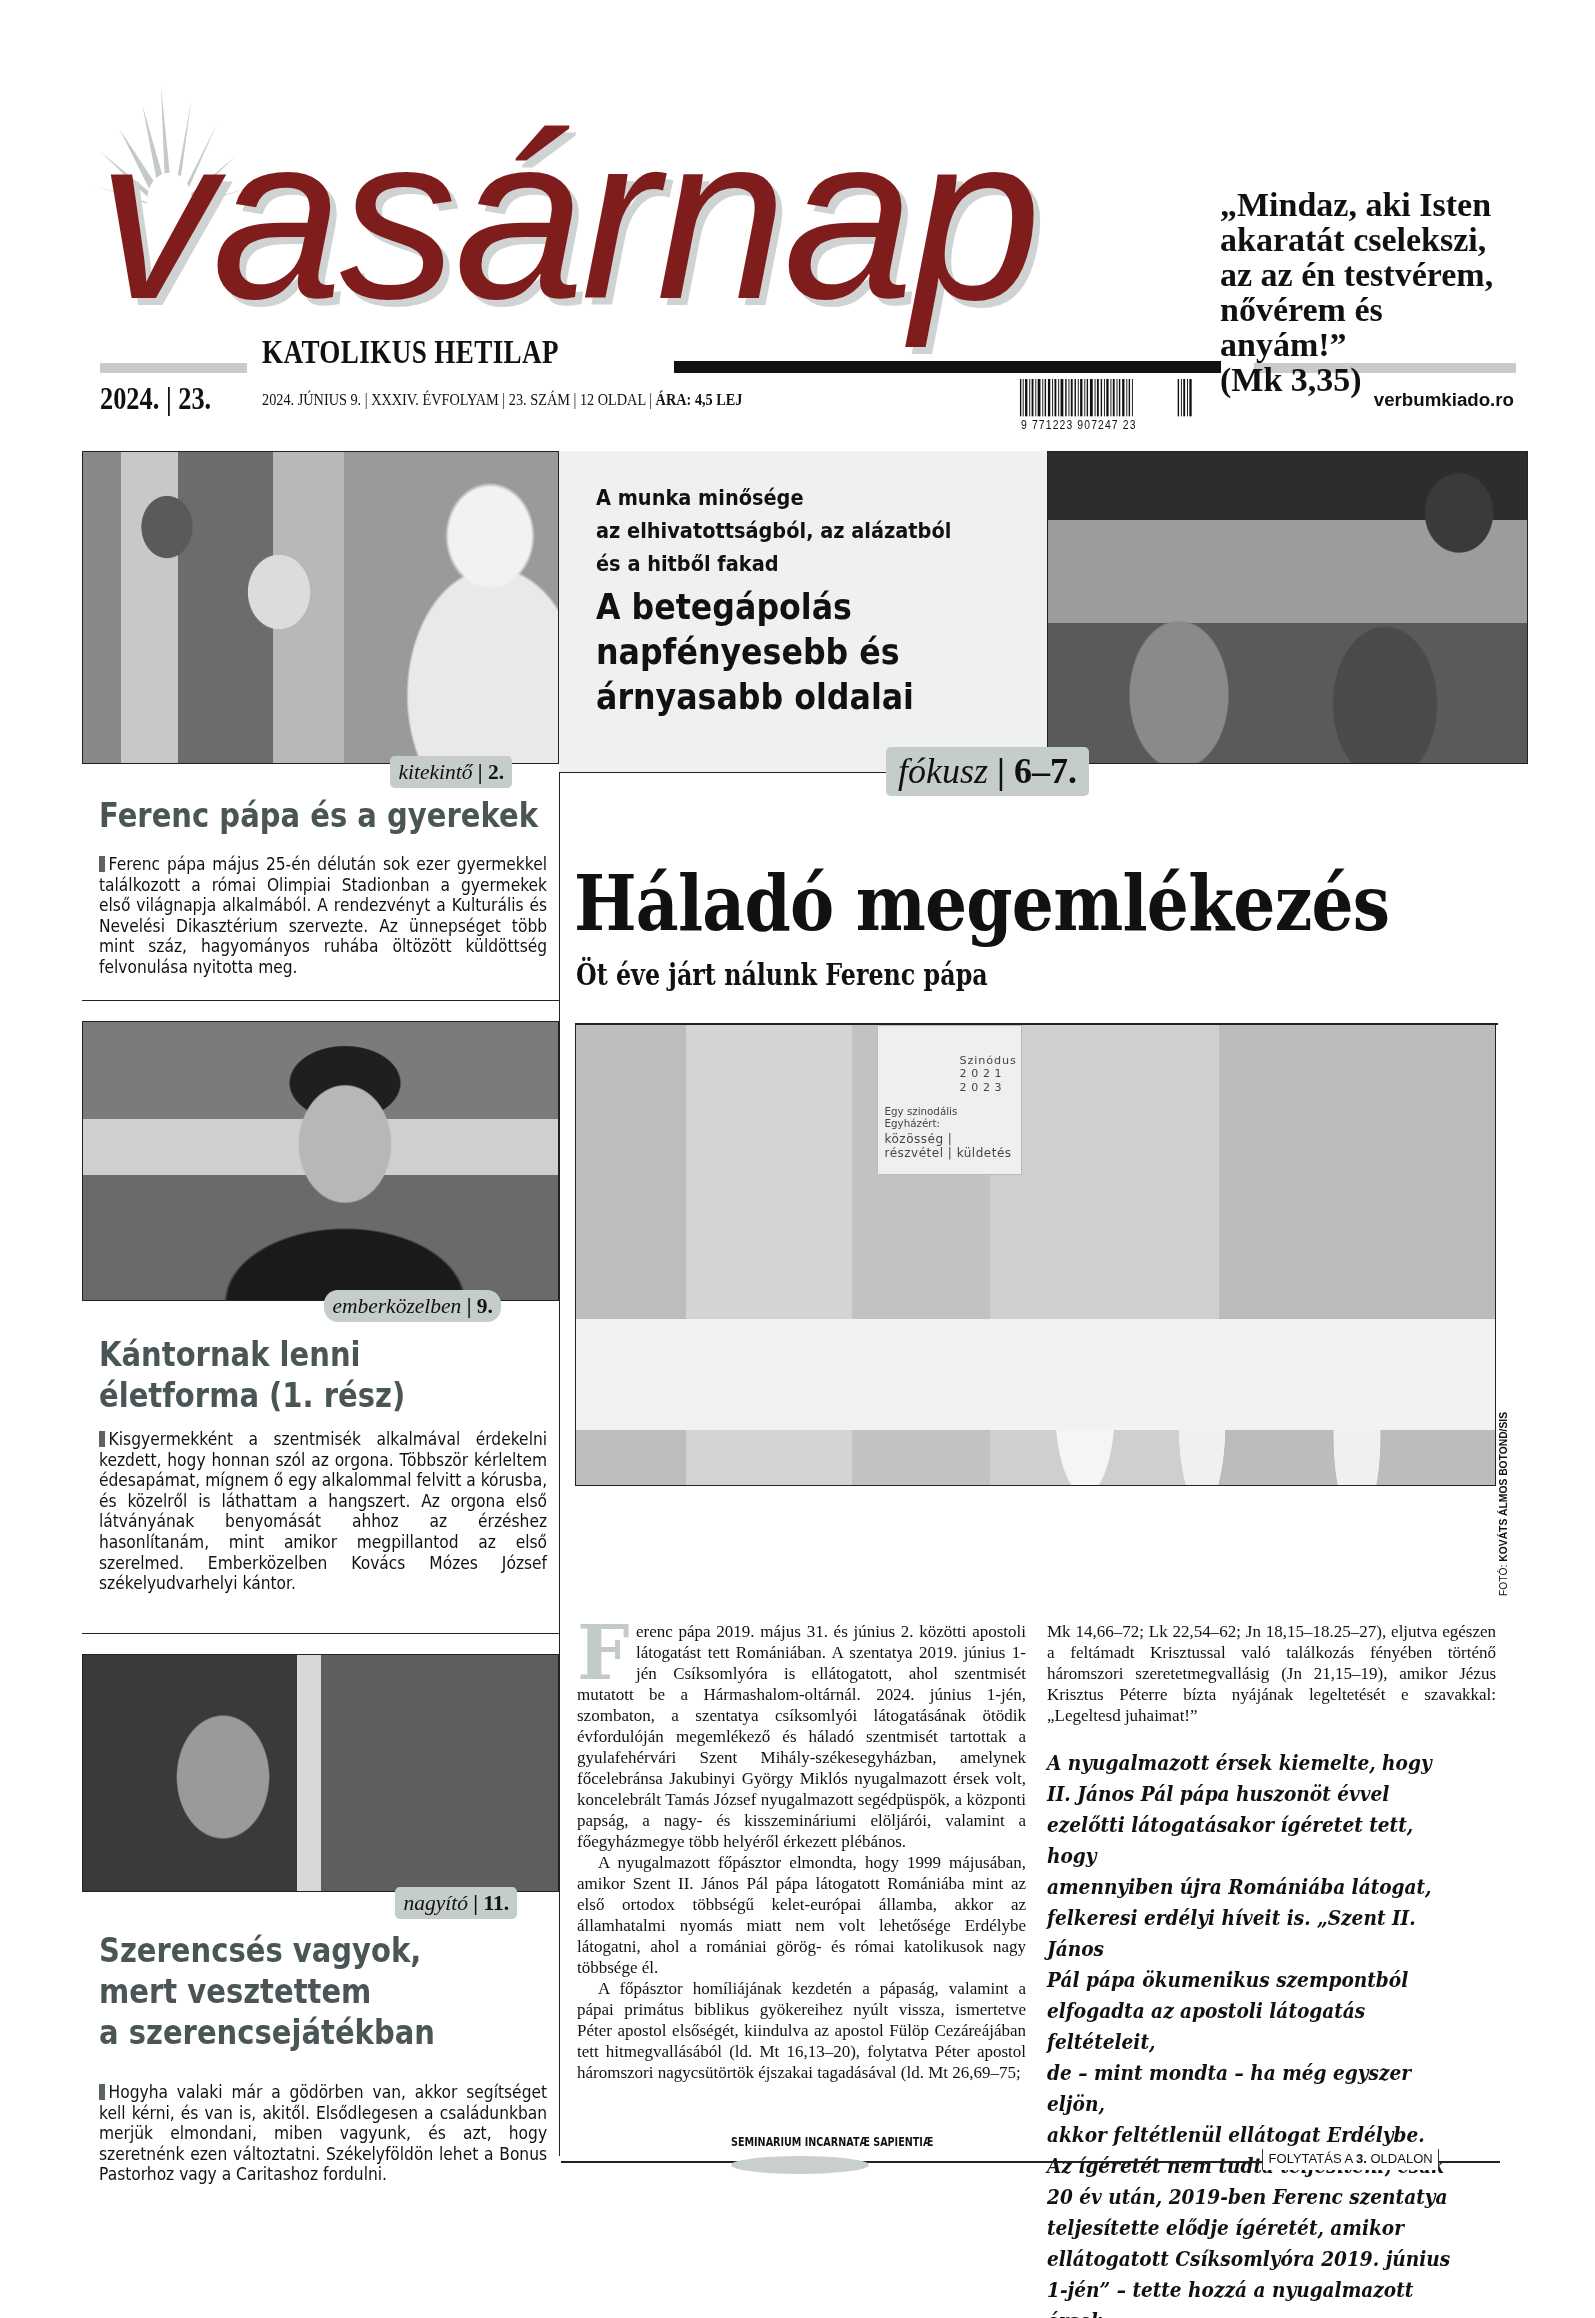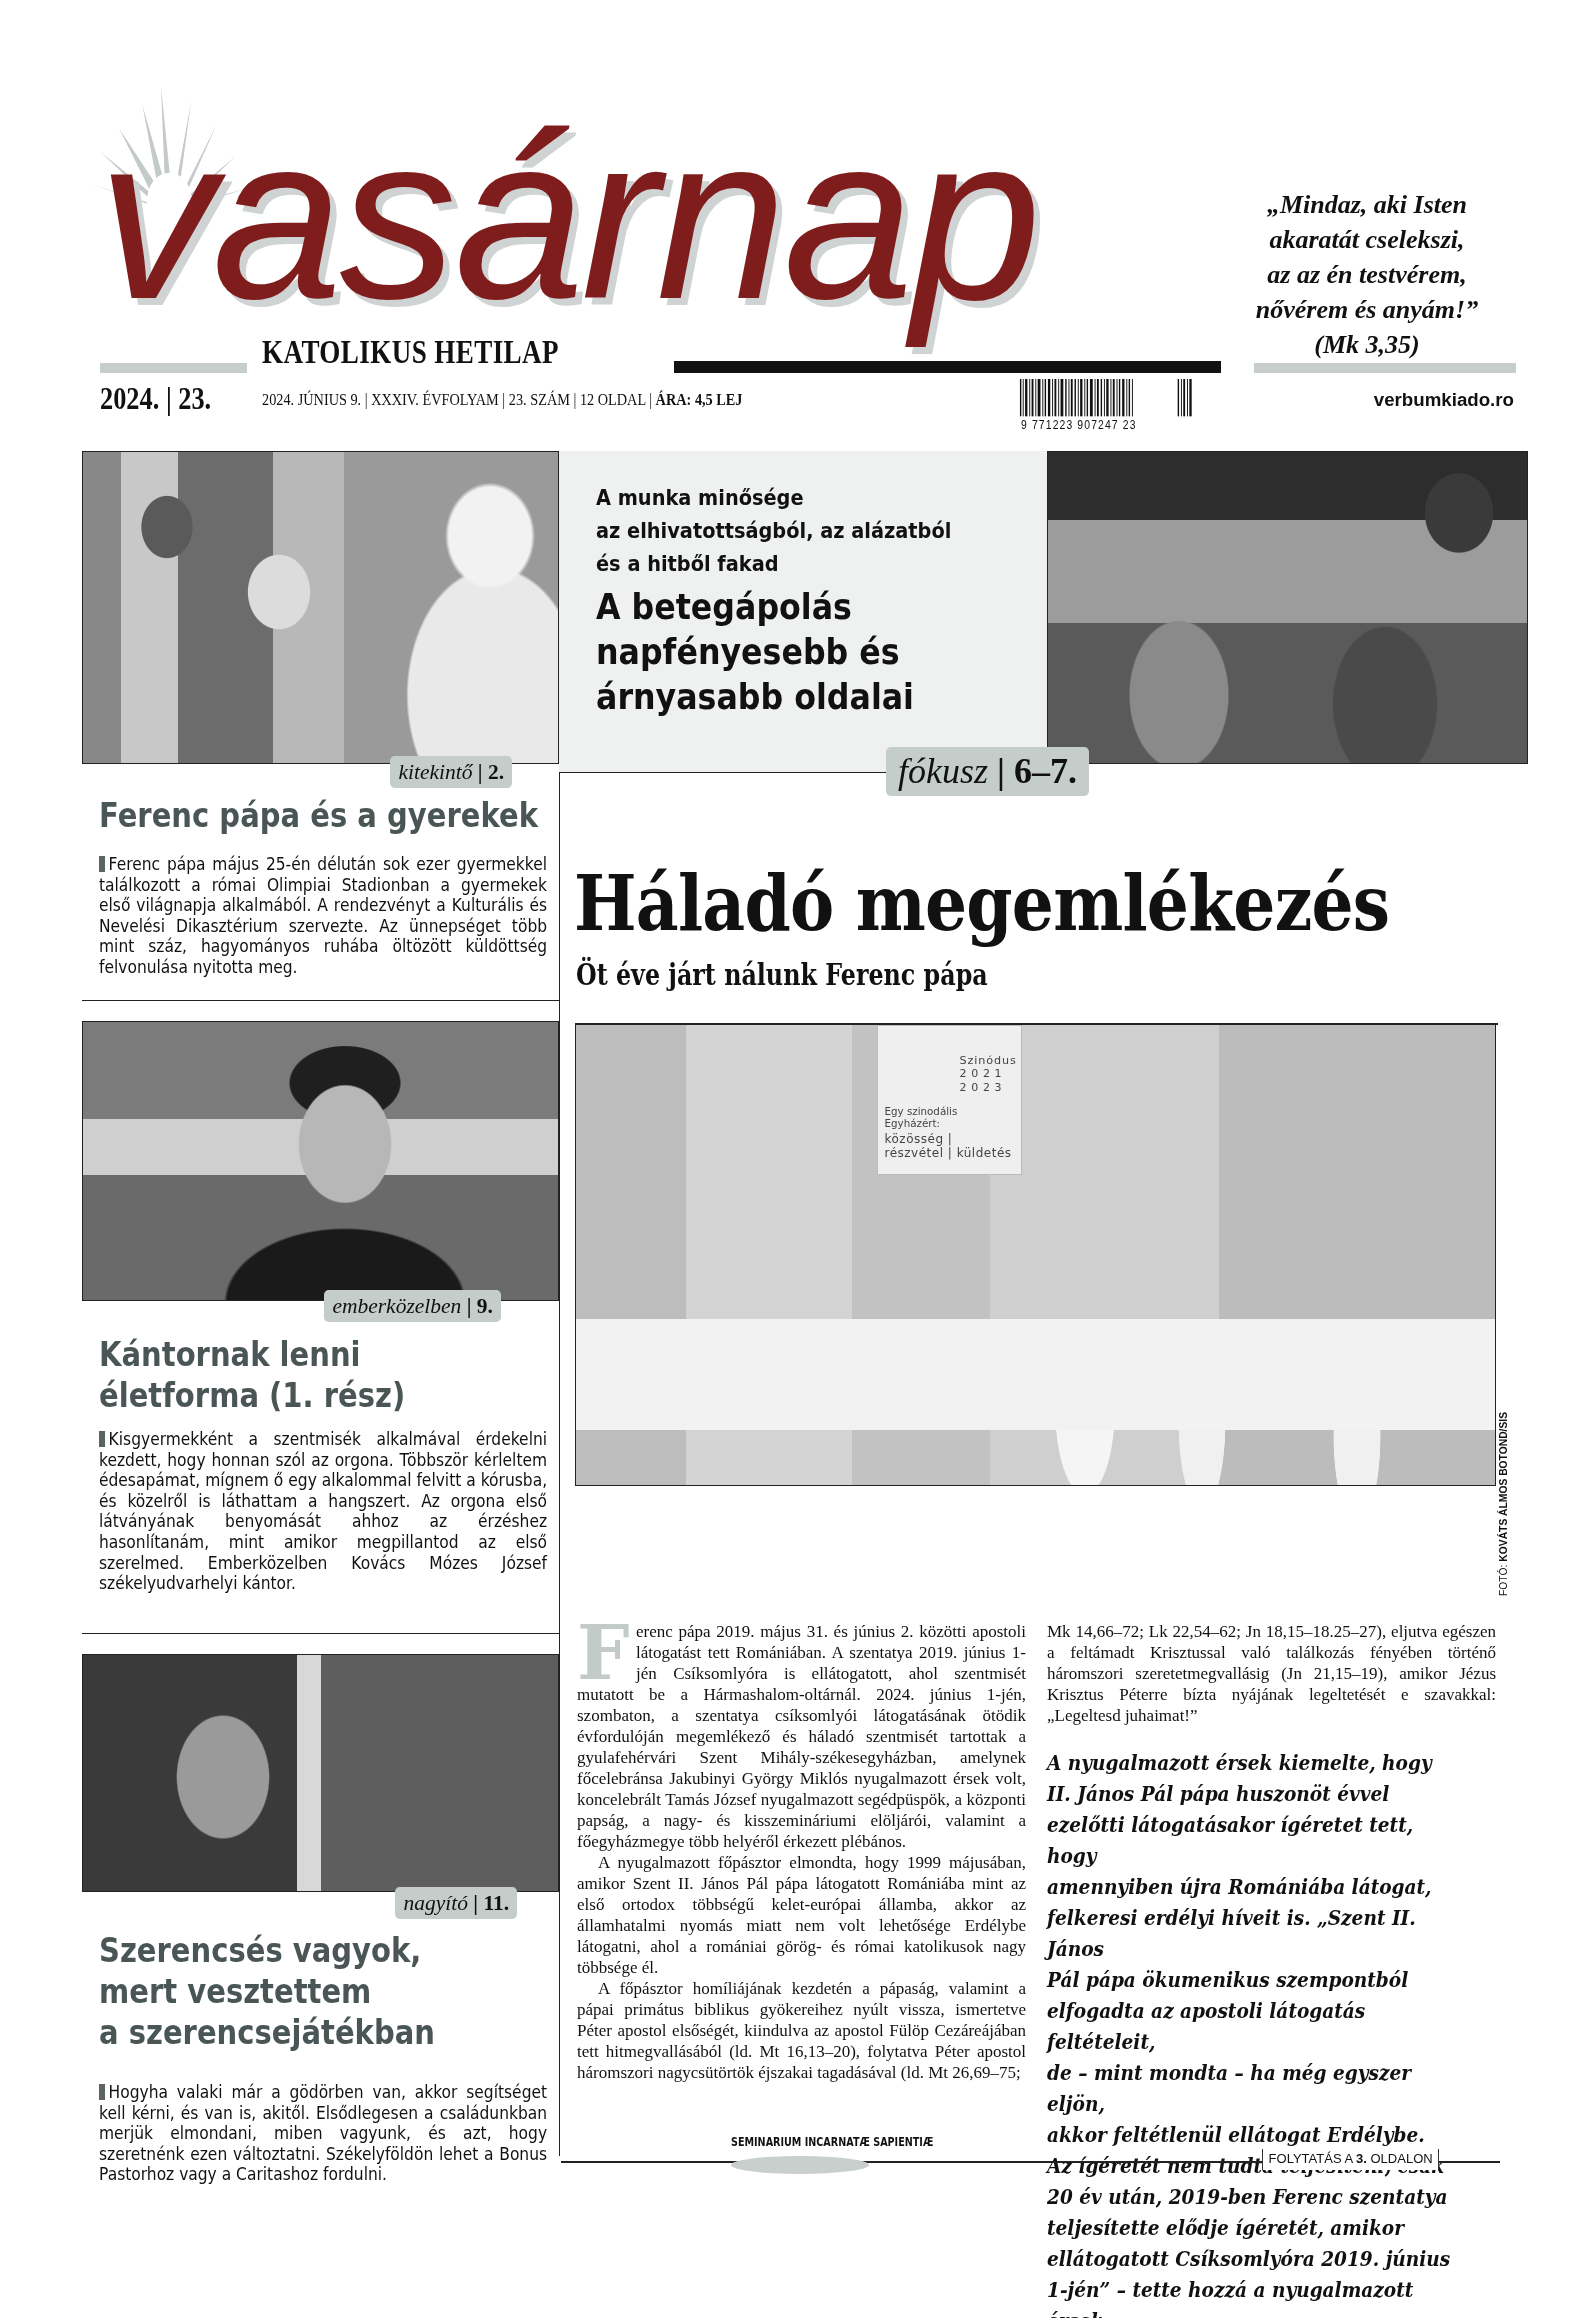--- a/index.html
+++ b/index.html
@@ -27,9 +27,9 @@
   .bar-grey-r { left: 1254px; top: 363px; width: 262px; height: 10.3px; background: #c7cdcc; }
 
   .quote {
-    left: 1220px; top: 187px; width: 294px; text-align: center;
-    font-family: "Liberation Serif", serif; font-style: italic; font-weight: 700;
-    font-size: 26px; line-height: 35px; color: #111; white-space: pre-line;
+    left: 1220px; top: 187px; width: 294px; text-align: left;
+    font-family: "Liberation Serif", serif; font-weight: 700;
+    font-size: 34px; line-height: 35px; color: #111; white-space: pre-line;
   }
 
   .issue-big {

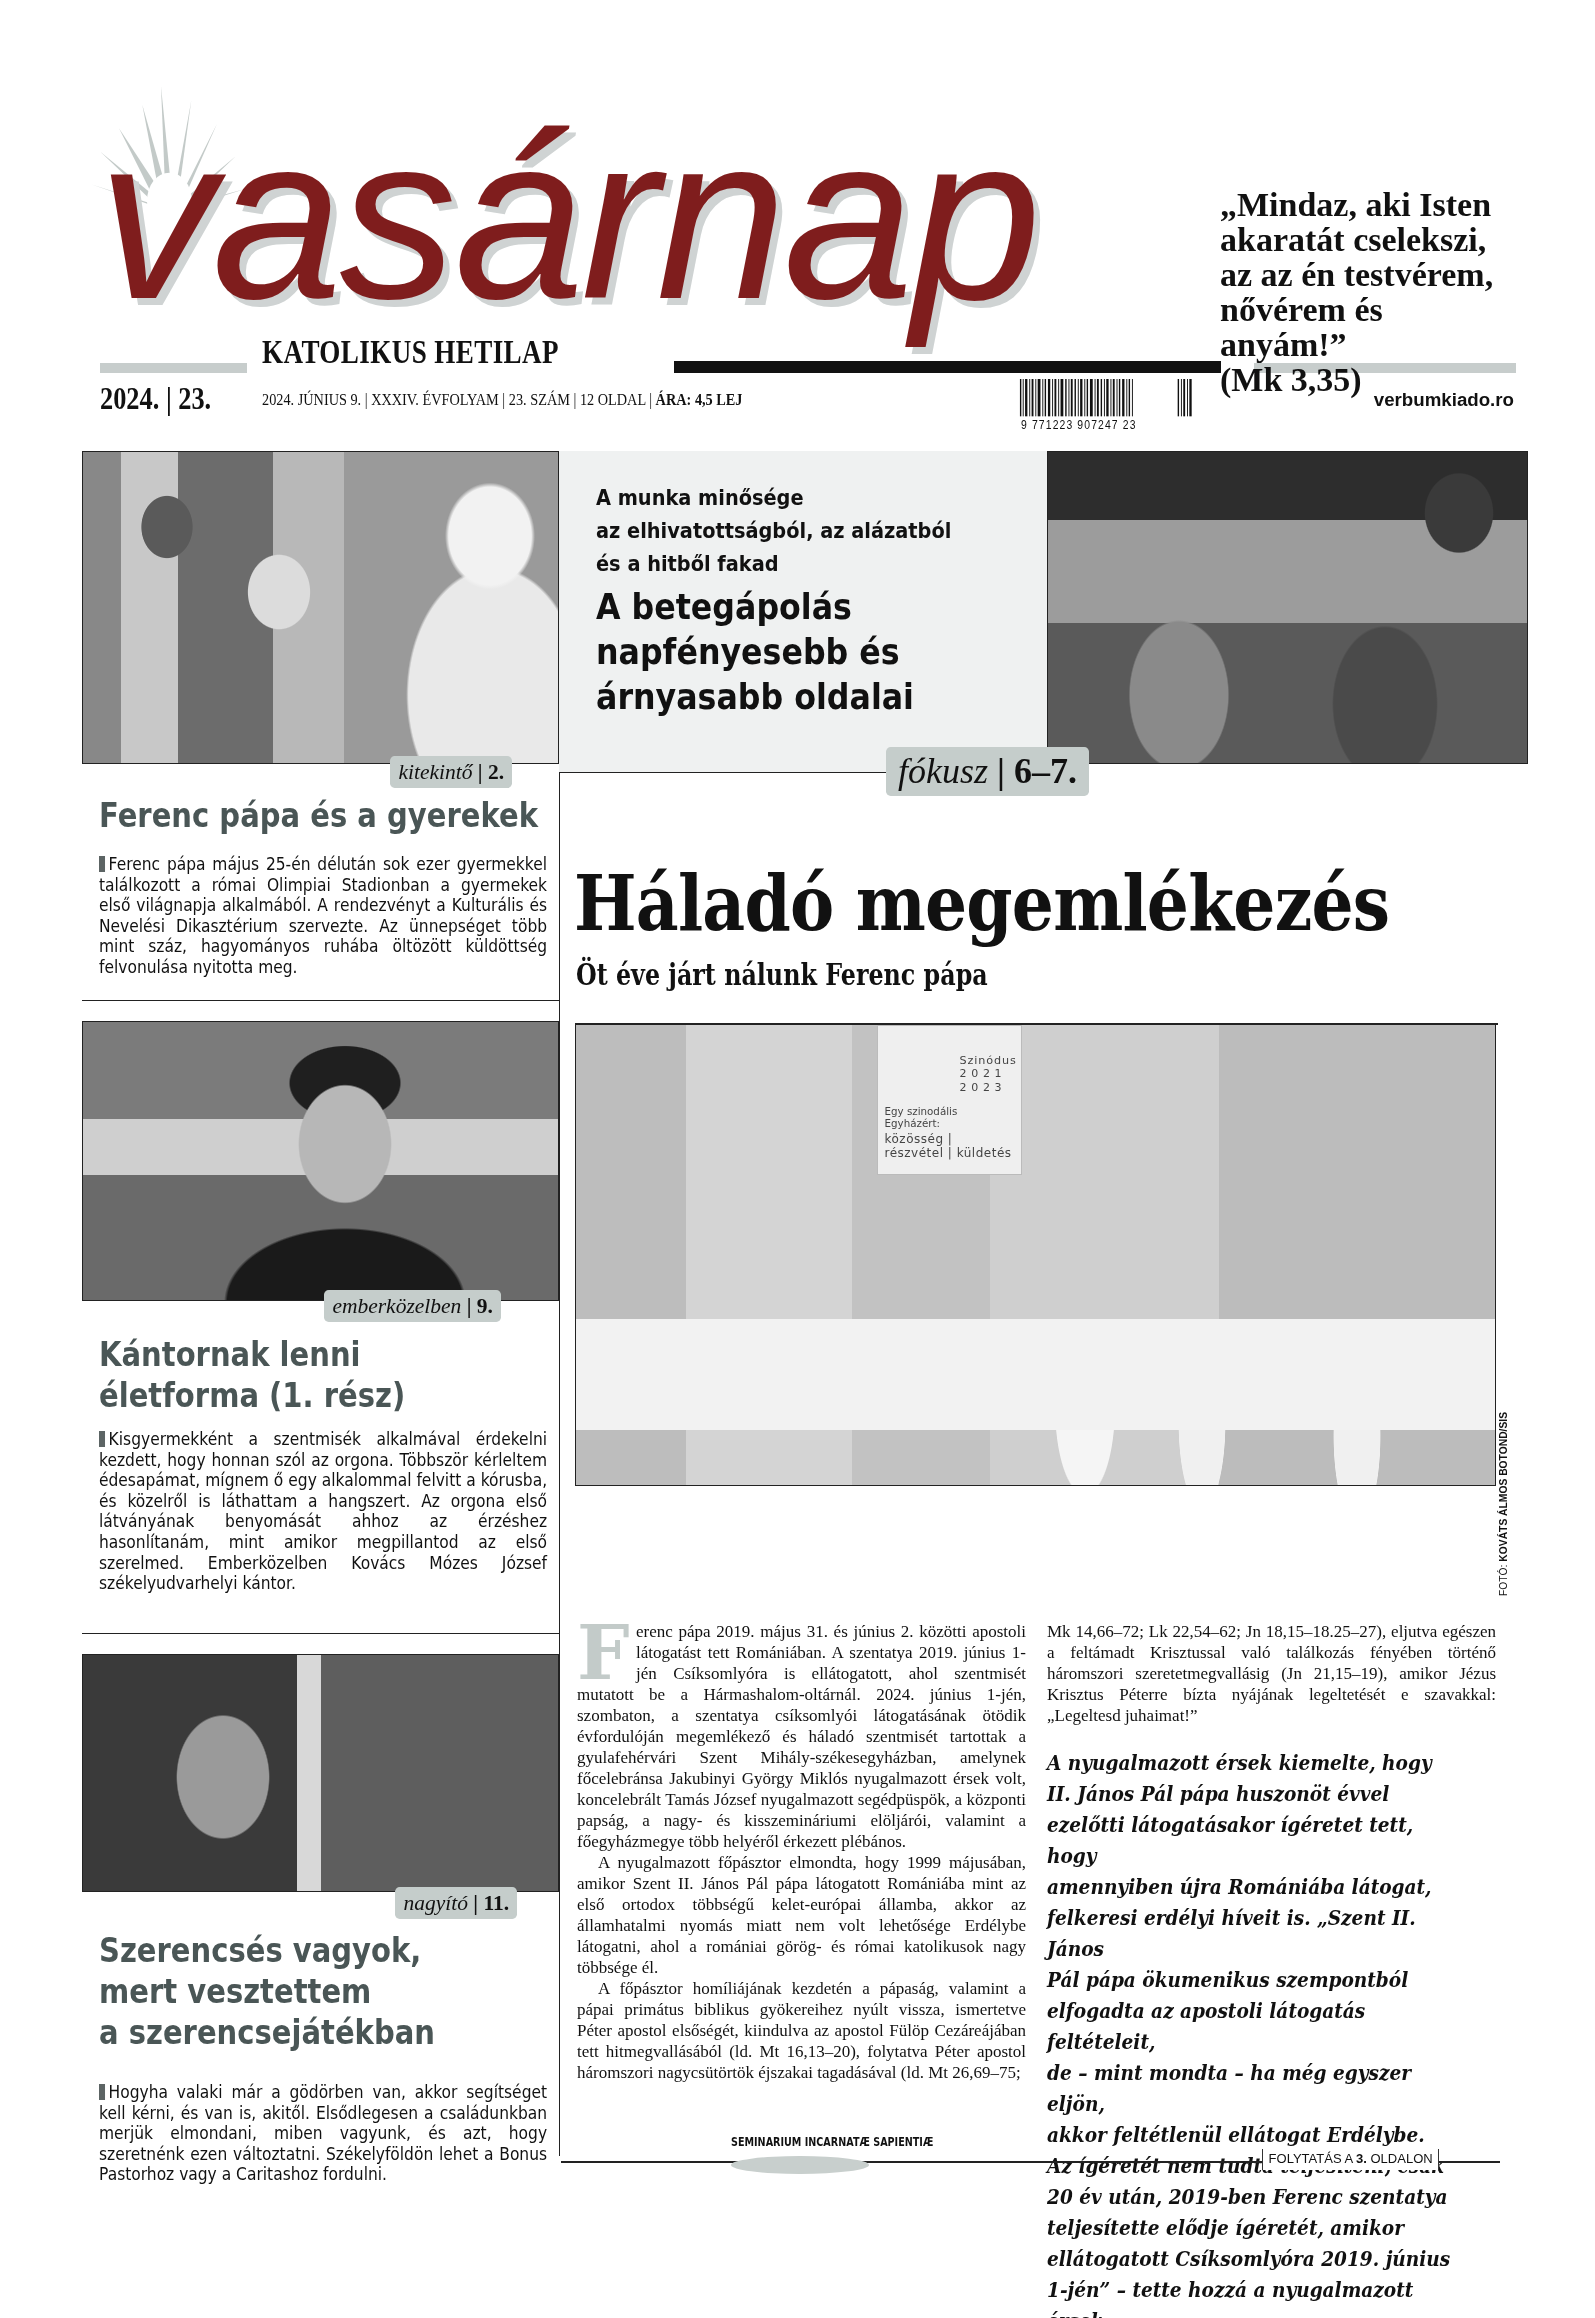--- a/index.html
+++ b/index.html
@@ -313,7 +313,7 @@
 <div class="abs left-rule" style="top:1000px;"></div>
 
 <div class="abs photo ph-kantor"></div>
-<div class="abs tag tag-sm" style="left:324px; top:1290px;">
+<div class="abs tag tag-sm" style="left:324px; top:1290px;border-radius:14px;">
   <i>emberközelben</i>
   <b> | </b><b>9.</b>
 </div>

